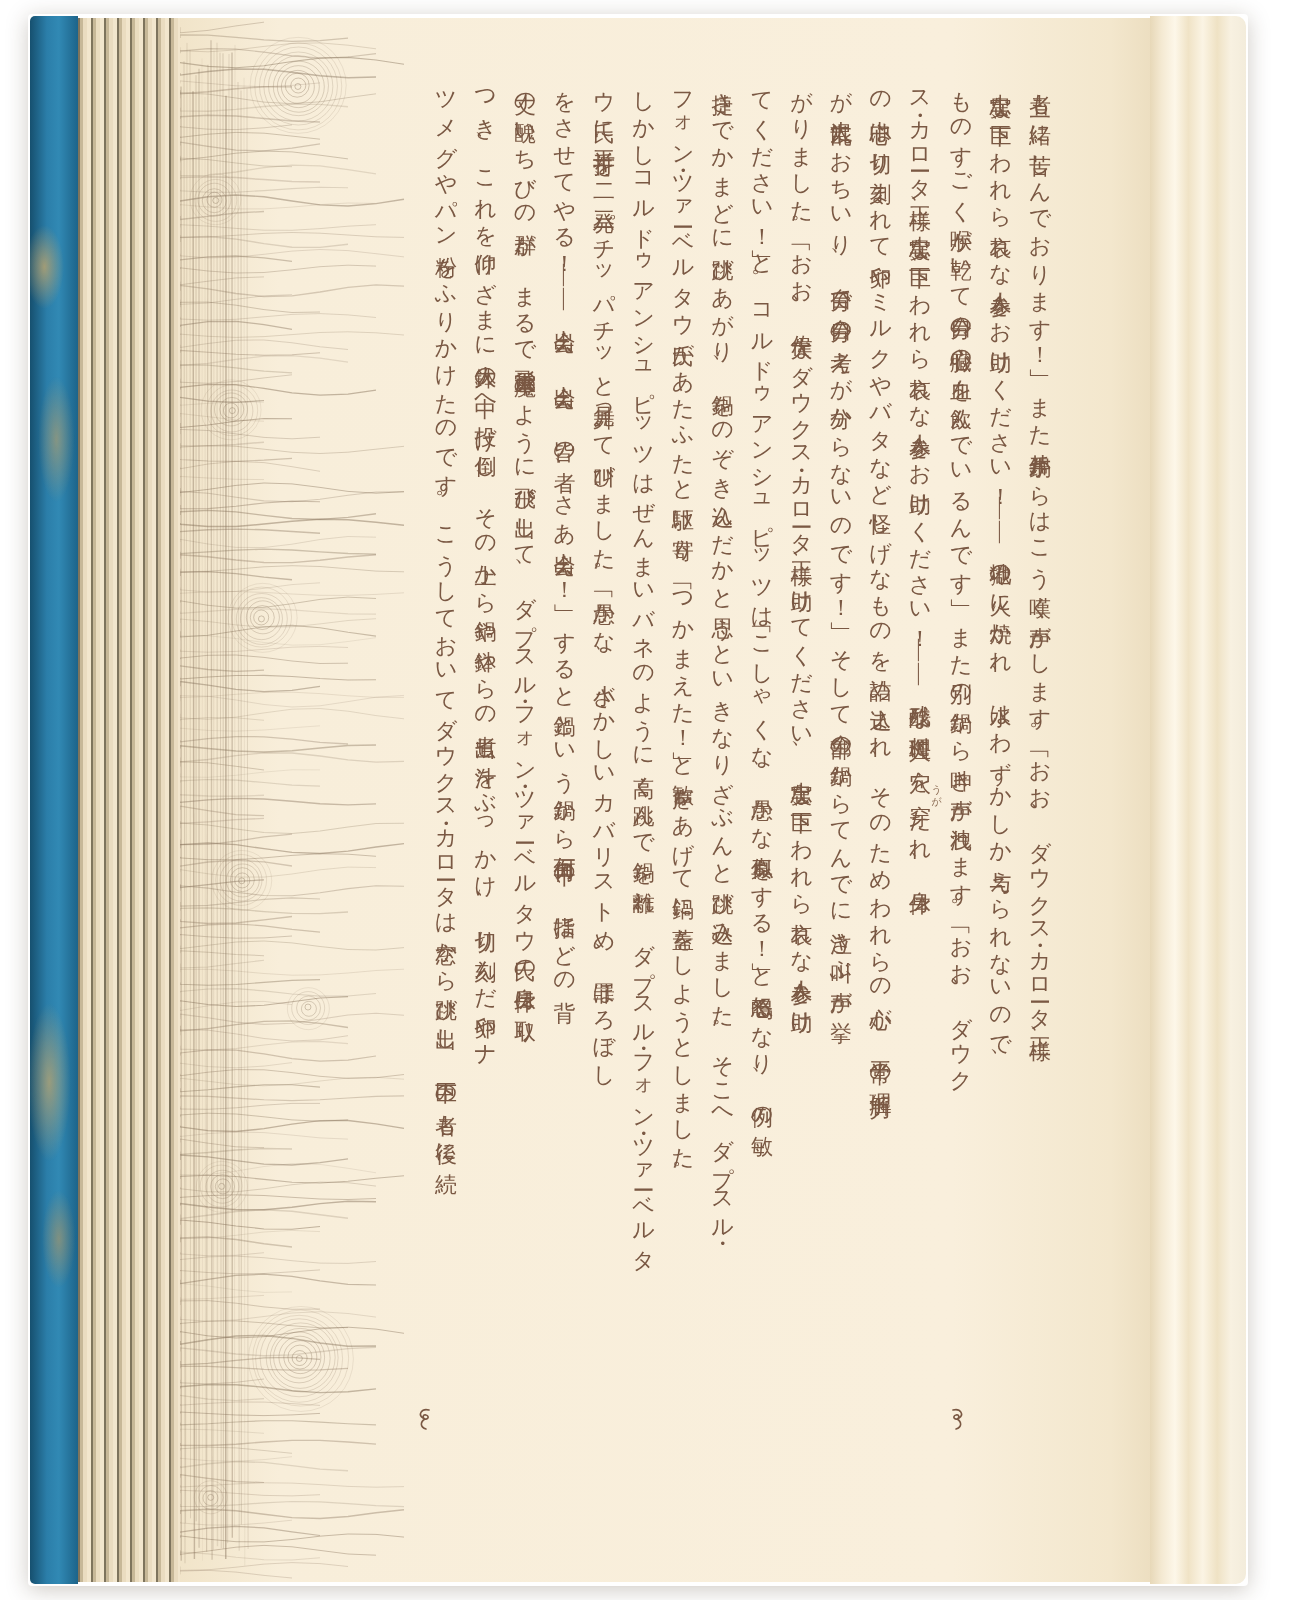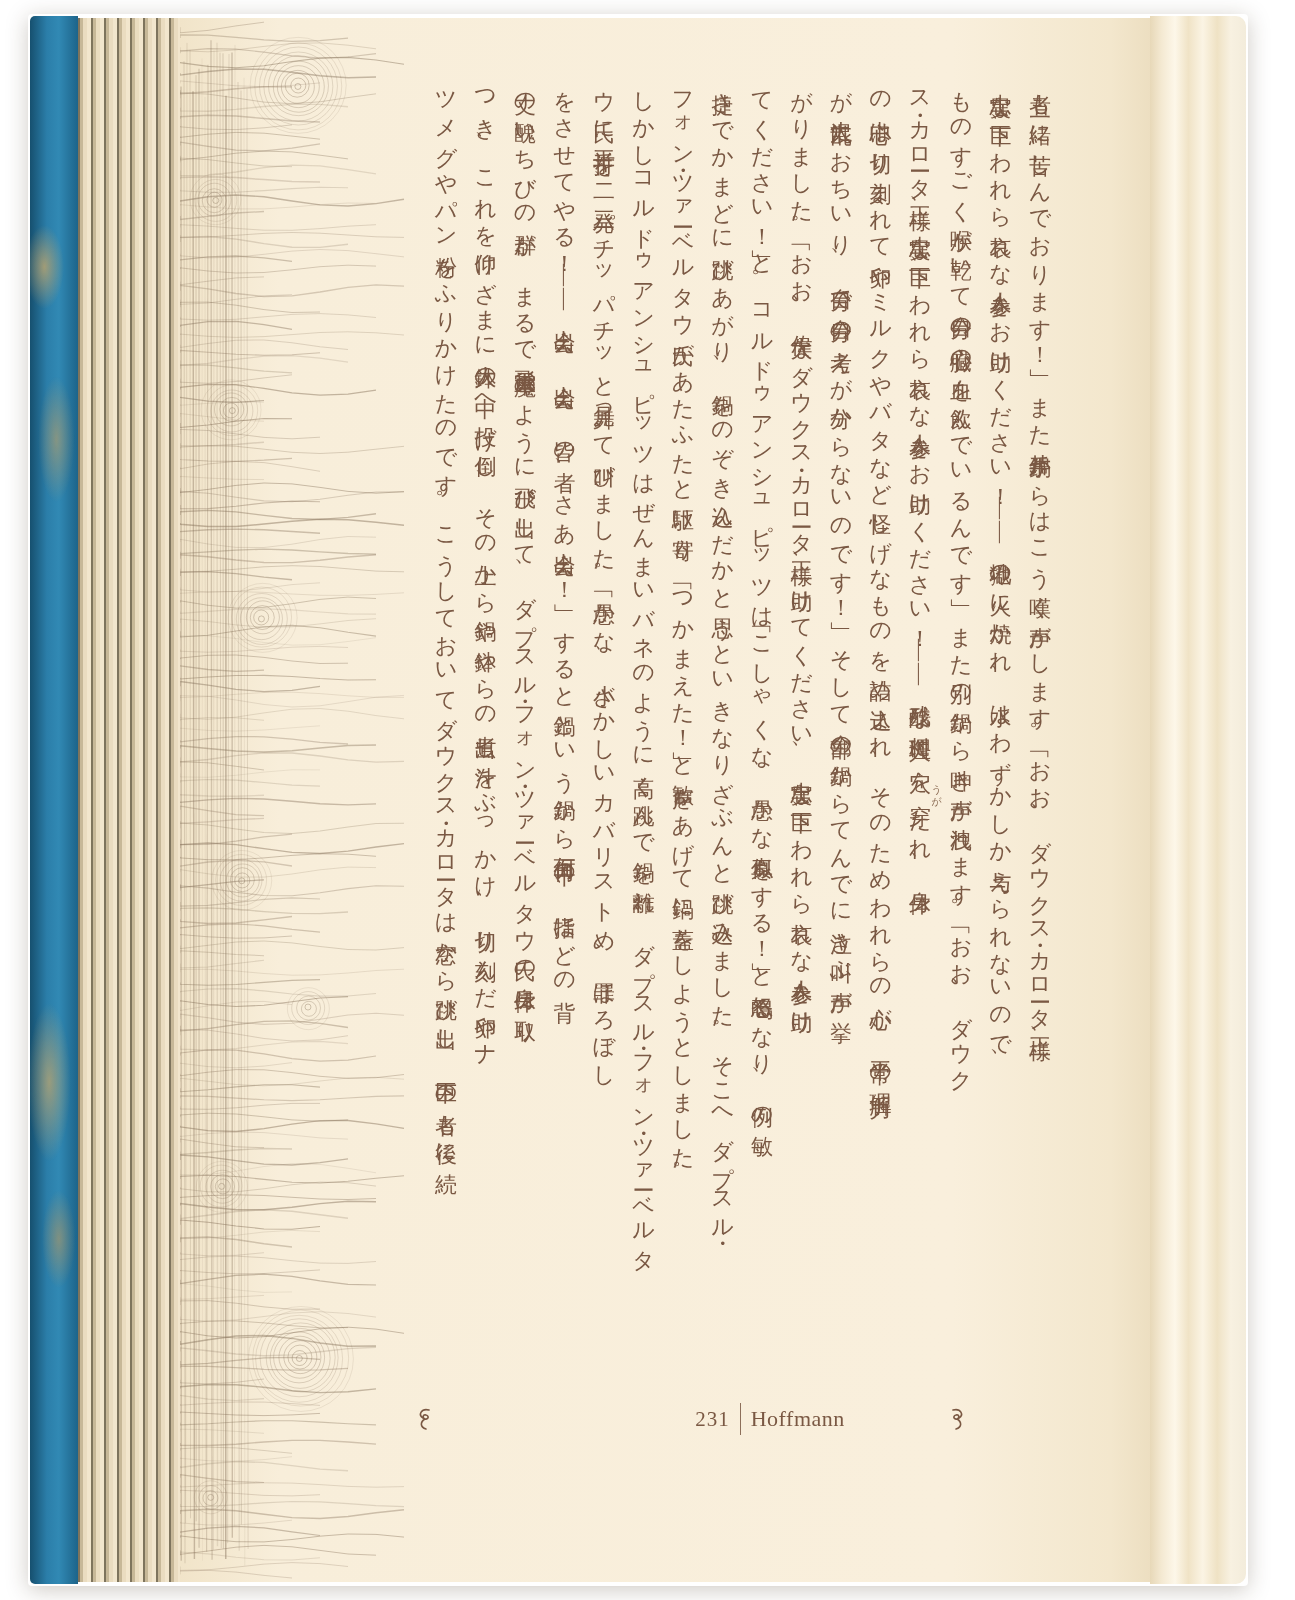--- a/index.html
+++ b/index.html
@@ -343,11 +343,6 @@
   <svg class="orn orn-left" viewBox="0 0 22 26">
     <path d="M15 4 C7 2 4 9 9 12 C14 15 16 10 12 9 C9 8 8 12 11 13 C6 16 6 21 12 23" fill="none" stroke="#7a5843" stroke-width="1.6" stroke-linecap="round"></path>
   </svg>
-  <div class="footer-center">
-    <span class="footer-page-num">231</span>
-    <span class="footer-rule"></span>
-    <span class="footer-author">Hoffmann</span>
-  </div>
   <svg class="orn orn-right" viewBox="0 0 22 26">
     <path d="M7 4 C15 2 18 9 13 12 C8 15 6 10 10 9 C13 8 14 12 11 13 C16 16 16 21 10 23" fill="none" stroke="#7a5843" stroke-width="1.6" stroke-linecap="round"></path>
   </svg>

